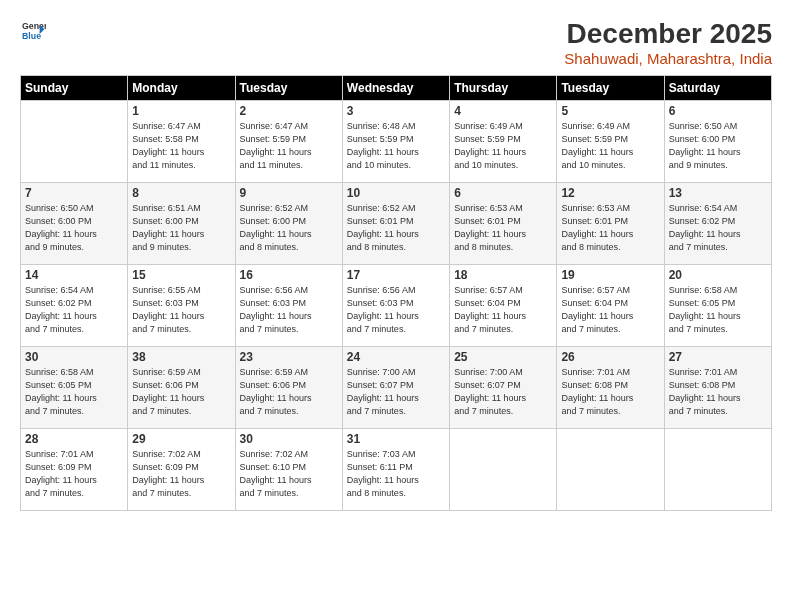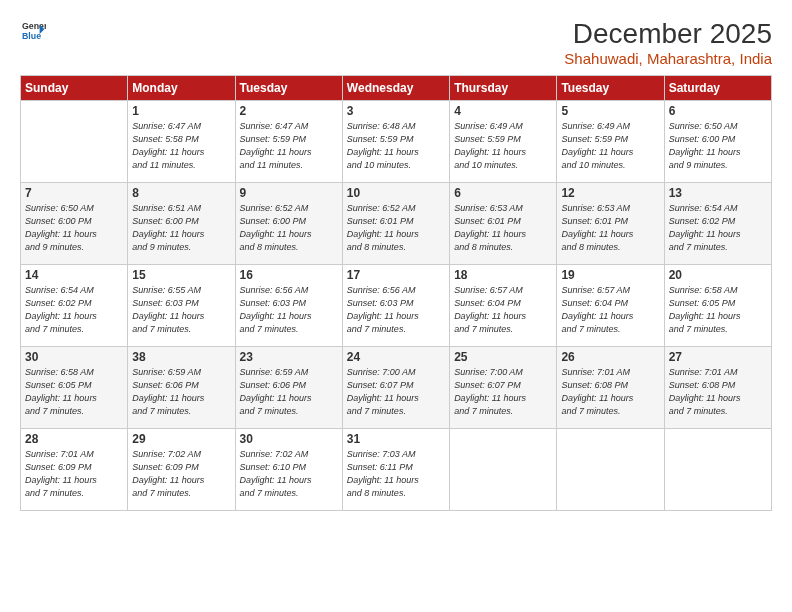--- a/index.html
+++ b/index.html
@@ -35,7 +35,7 @@
     }
     .month-title {
       font-size: 28px;
-      font-weight: normal;
+      font-weight: bold;
       color: #333;
     }
     .location-title {

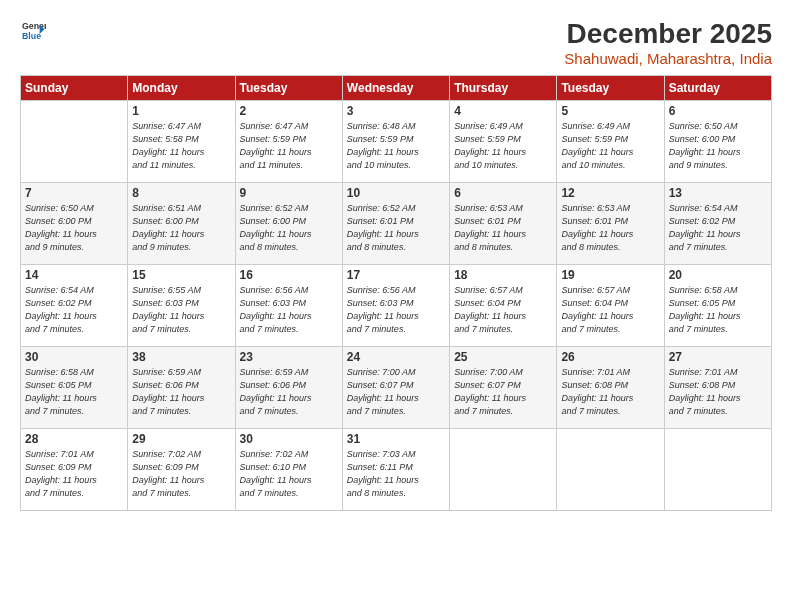--- a/index.html
+++ b/index.html
@@ -48,7 +48,7 @@
       table-layout: fixed;
     }
     .calendar-table th {
-      background-color: #b91c1c;
+      background-color: #000000;
       color: #fff;
       font-size: 12px;
       font-weight: bold;

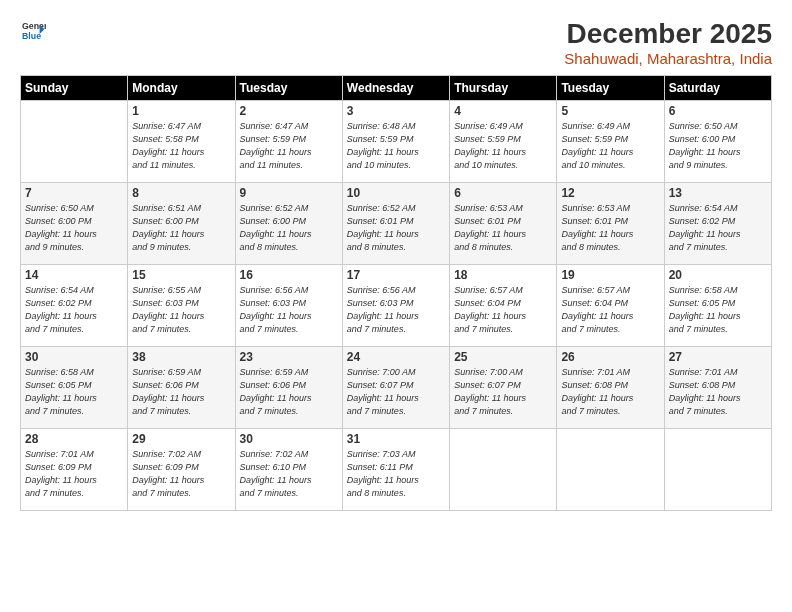--- a/index.html
+++ b/index.html
@@ -75,7 +75,6 @@
       font-size: 9px;
       line-height: 1.45;
       color: #333;
-      font-style: italic;
     }
     .empty-cell {
       background: #f9f9f9;

